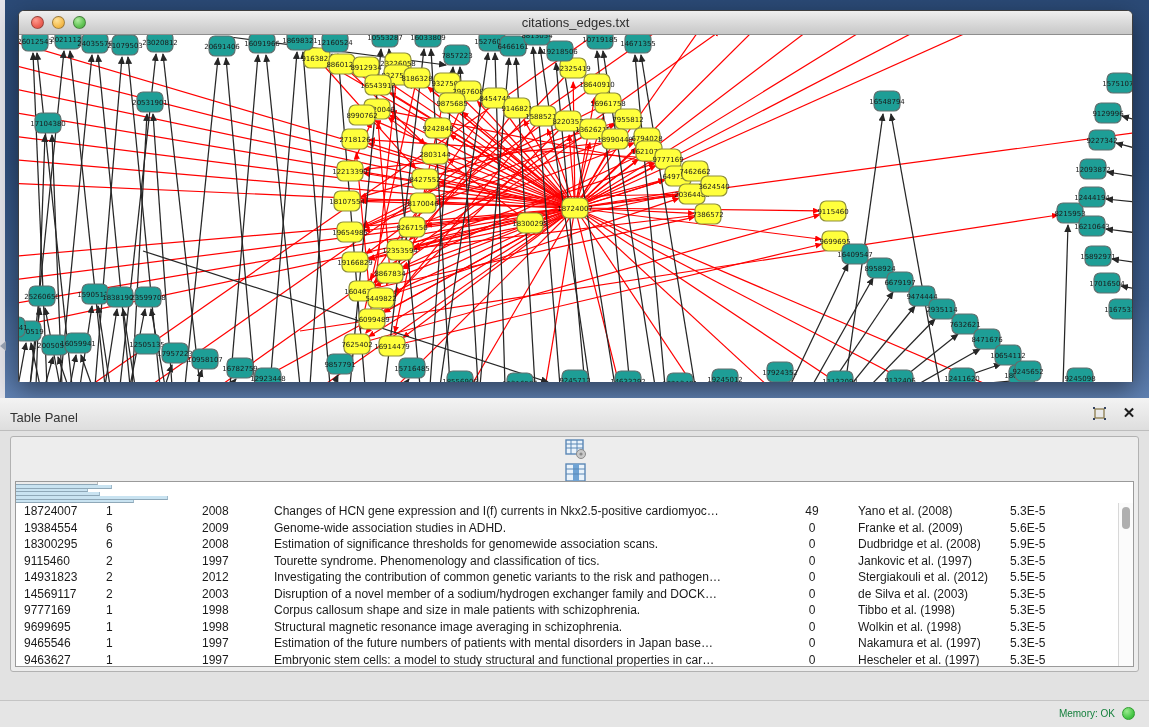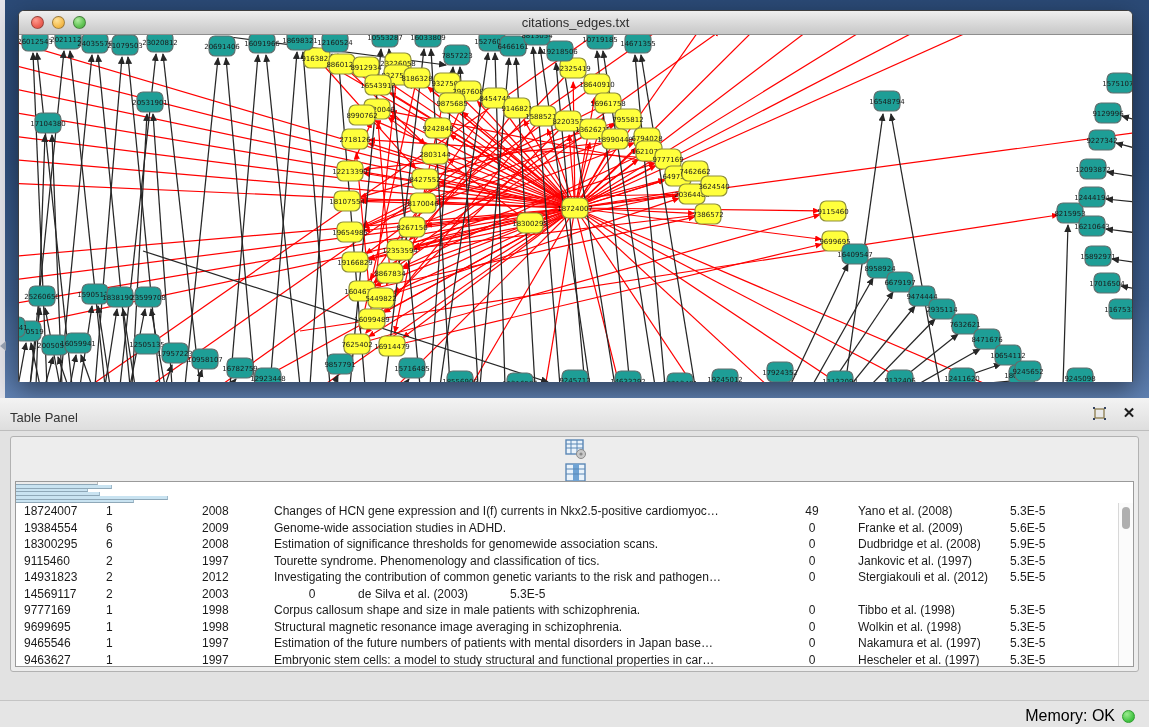--- a/index.html
+++ b/index.html
@@ -932,6 +932,7 @@
             <div class="tcell c0">14569117</div>
             <div class="tcell c1">2</div>
             <div class="tcell c2">2003</div>
+            <div class="tcell c3">Disruption of a novel member of a sodium/hydrogen exchanger family and DOCK…</div>
             <div class="tcell c4">0</div>
             <div class="tcell c5">de Silva et al. (2003)</div>
             <div class="tcell c6">5.3E-5</div>

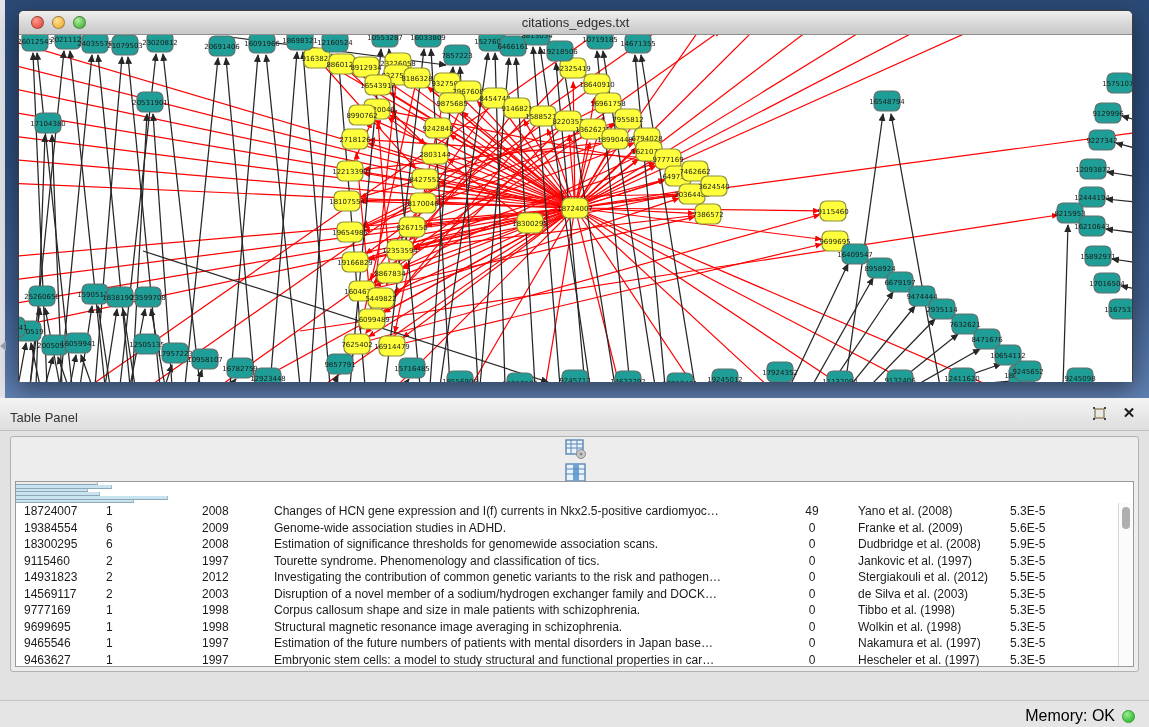--- a/index.html
+++ b/index.html
@@ -78,7 +78,7 @@
   .status-bar{position:absolute;left:0;top:700px;width:1149px;height:27px;background:#E5E5E5;
     border-top:1px solid #C4C4C4;box-sizing:border-box;}
   .mem{position:absolute;right:14px;top:6px;display:flex;align-items:center;gap:7px;}
-  .mem .txt{font-size:16px;color:#000000;}
+  .mem .txt{font-size:10px;color:#15803d;}
   .mem .dot{width:13px;height:13px;border-radius:50%;box-sizing:border-box;
     border:1px solid #2F9E2F;background:radial-gradient(circle at 35% 30%,#9BEB8F,#44C544 65%,#35A935);}
 </style>

